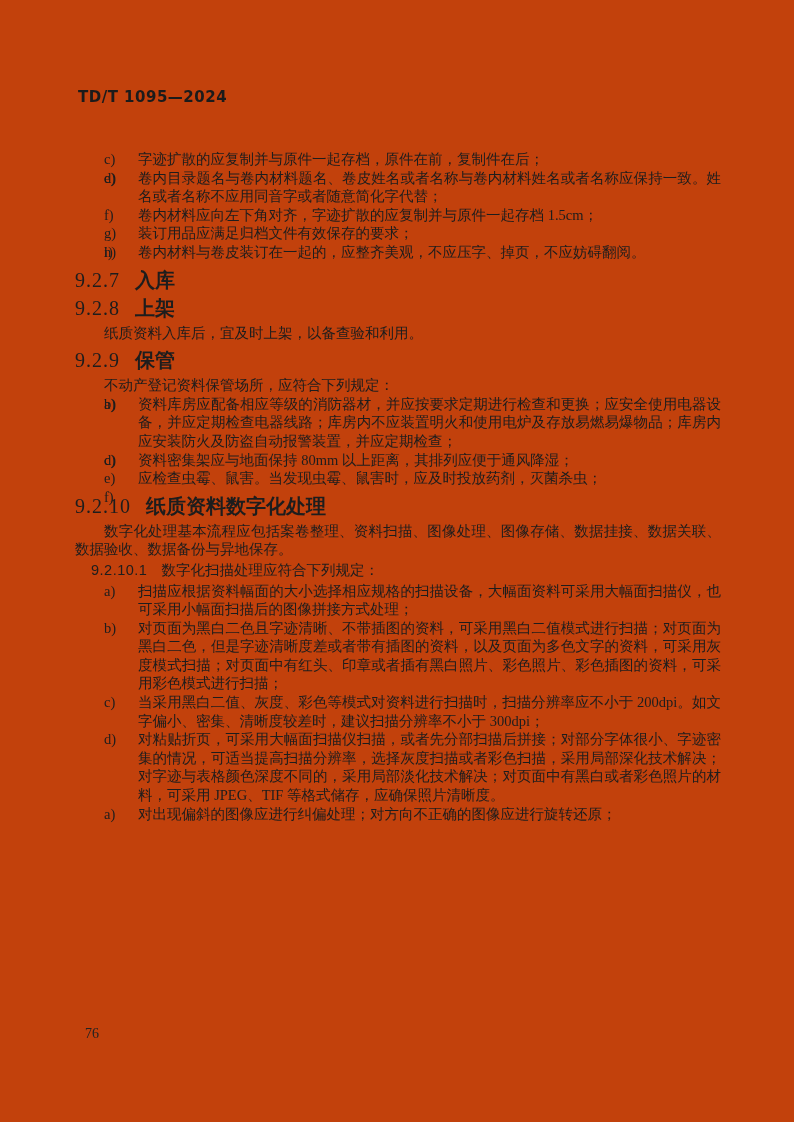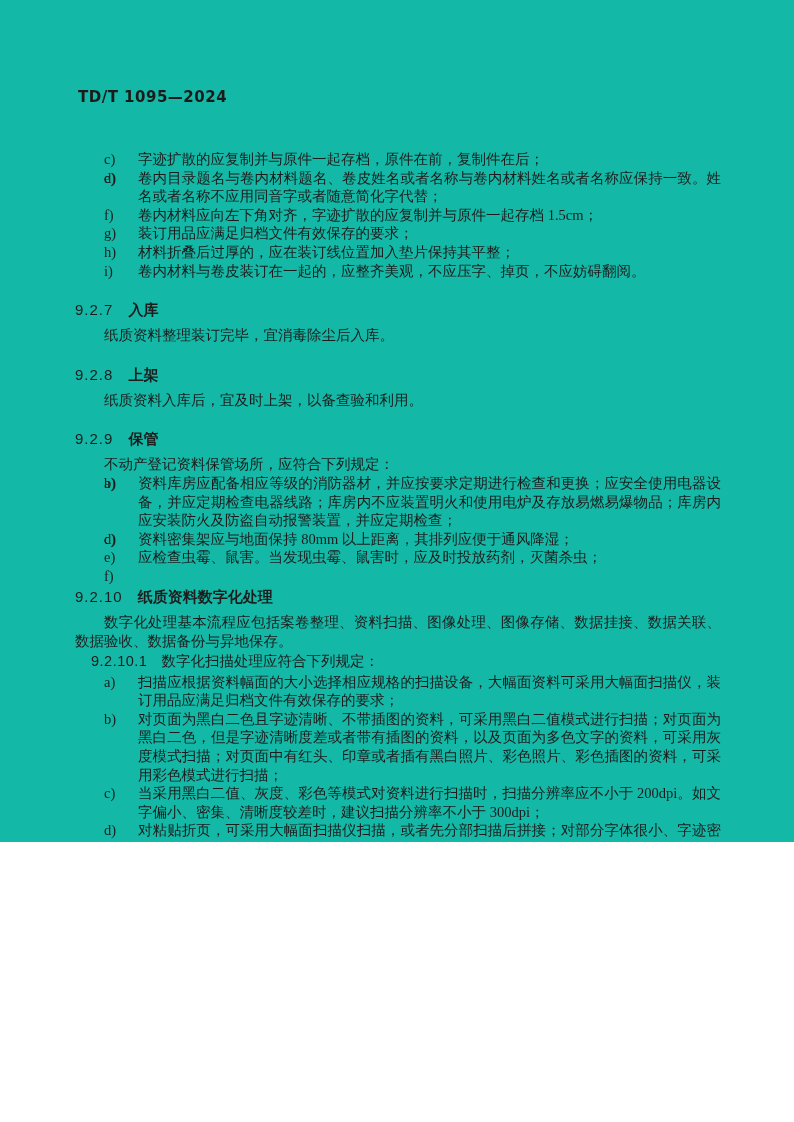--- a/index.html
+++ b/index.html
@@ -11,8 +11,8 @@
   .page {
     position: relative;
     width: 794px;
-    height: 842px;
-    background: #14b8a6;
+    height: 1122px;
+    background: #c2410c;
     color: #1d1d1d;
     font-family: "Liberation Serif", "DejaVu Serif", serif;
     overflow: hidden;

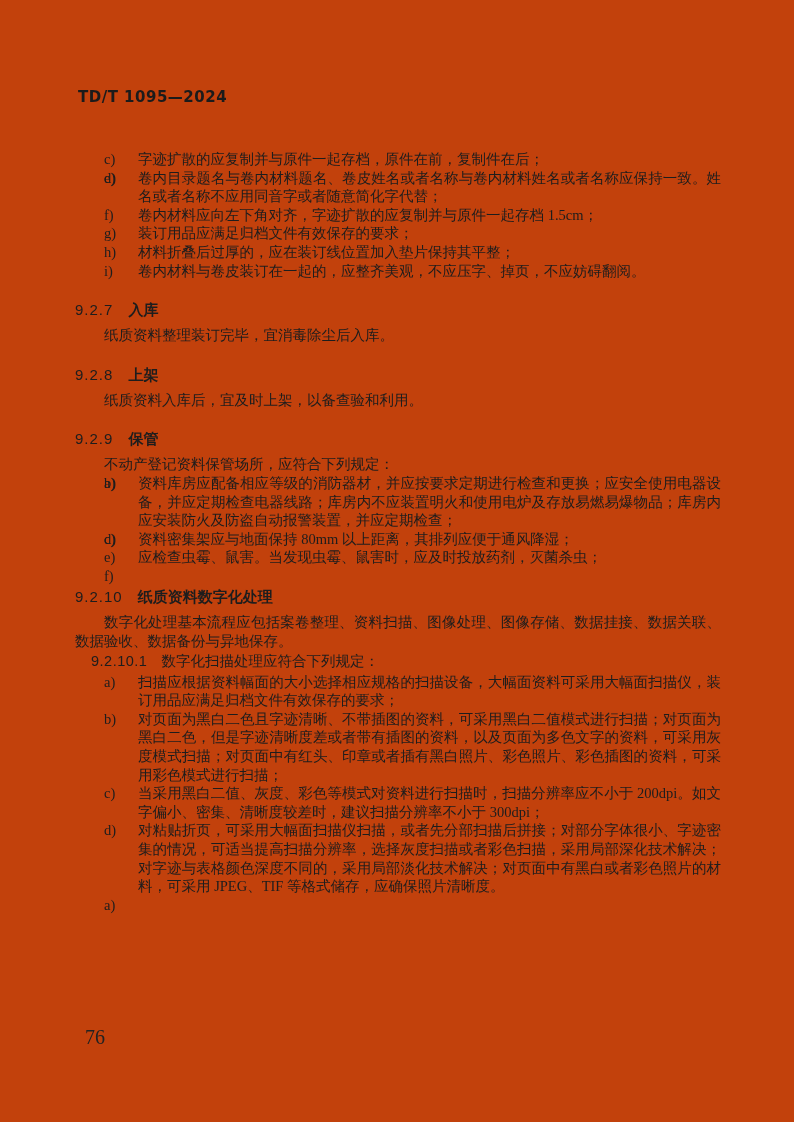--- a/index.html
+++ b/index.html
@@ -96,7 +96,7 @@
         <div class="li"><span class="label">e)</span><span class="litext">卷内目录题名与卷内材料题名、卷皮姓名或者名称与卷内材料姓名或者名称应保持一致。姓名或者名称不应用同音字或者随意简化字代替；</span></div>
         <div class="li"><span class="label">f)</span><span class="litext">卷内材料应向左下角对齐，字迹扩散的应复制并与原件一起存档 1.5cm；</span></div>
         <div class="li"><span class="label">g)</span><span class="litext">装订用品应满足归档文件有效保存的要求；</span></div>
-        <div class="li"><span class="label">h)</span><span class="litext">材料折叠后过厚的，应在装订线位置加入垫片保持其平整；</span></div>
+        <div class="li"><span class="label">h)</span></div>
         <div class="li"><span class="label">i)</span><span class="litext">卷内材料与卷皮装订在一起的，应整齐美观，不应压字、掉页，不应妨碍翻阅。</span></div>
       </div>
       <div class="heading"><span class="num">9.2.7</span><span class="title">入库</span></div>

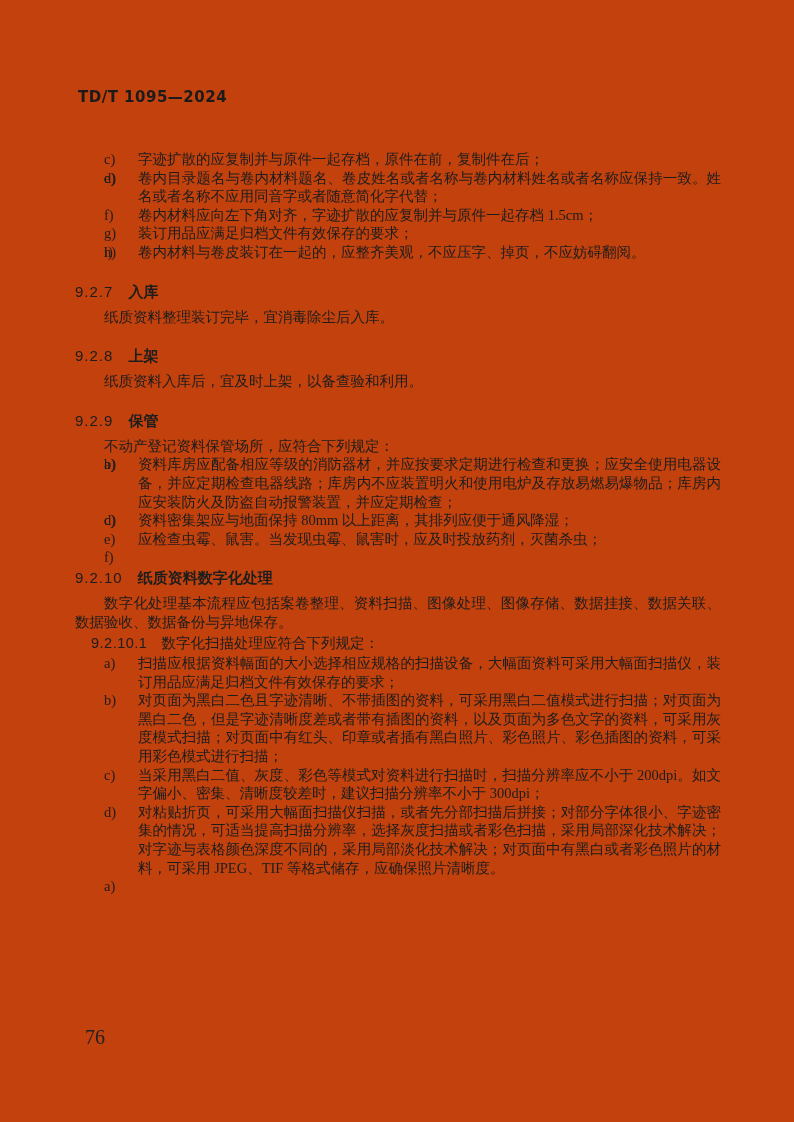--- a/index.html
+++ b/index.html
@@ -37,11 +37,11 @@
     text-align: justify;
   }
   .heading {
-    font-family: Liberation Sans, sans-serif;
-    font-size: 15px;
+    font-family: Liberation Serif, serif;
+    font-size: 20px;
     line-height: 20px;
     font-weight: bold;
-    margin: 20px 0 6px 0;
+    margin: 8px 0 6px 0;
     text-align: left;
   }
   .heading .num {

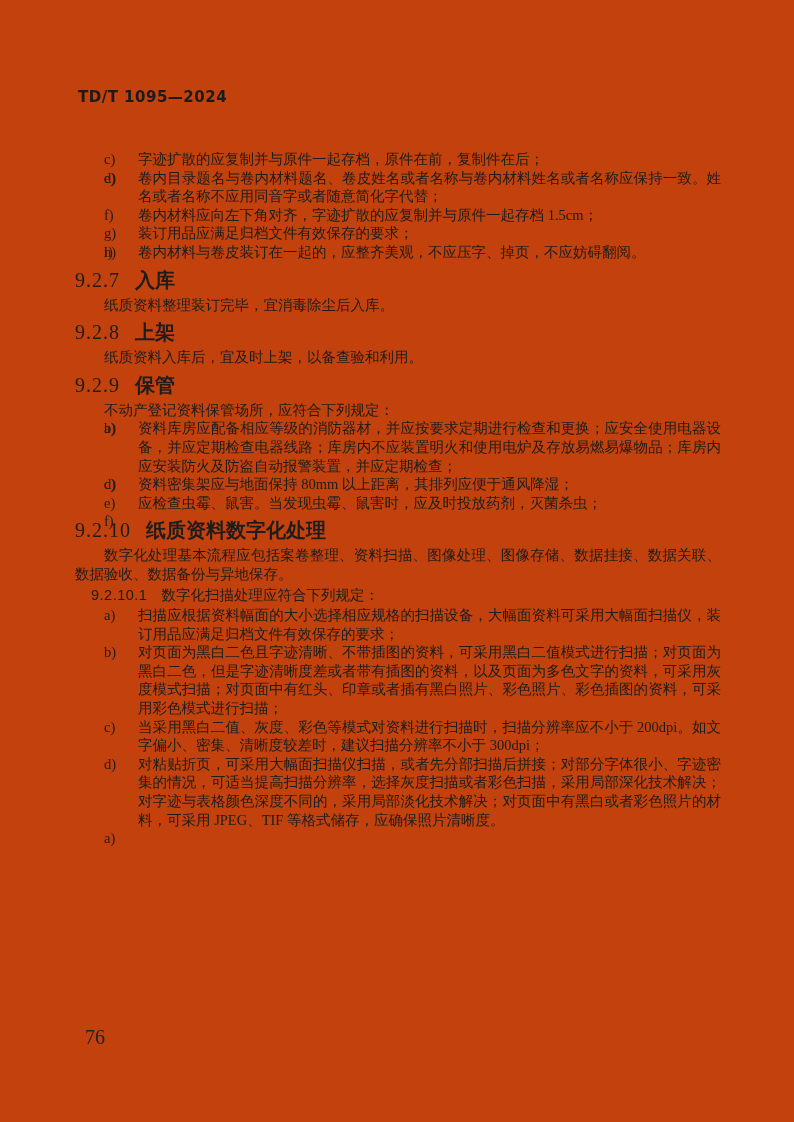--- a/index.html
+++ b/index.html
@@ -100,7 +100,6 @@
         <div class="li"><span class="label">i)</span><span class="litext">卷内材料与卷皮装订在一起的，应整齐美观，不应压字、掉页，不应妨碍翻阅。</span></div>
       </div>
       <div class="heading"><span class="num">9.2.7</span><span class="title">入库</span></div>
-      <p class="para">纸质资料整理装订完毕，宜消毒除尘后入库。</p>
       <div class="heading"><span class="num">9.2.8</span><span class="title">上架</span></div>
       <p class="para">纸质资料入库后，宜及时上架，以备查验和利用。</p>
       <div class="heading"><span class="num">9.2.9</span><span class="title">保管</span></div>

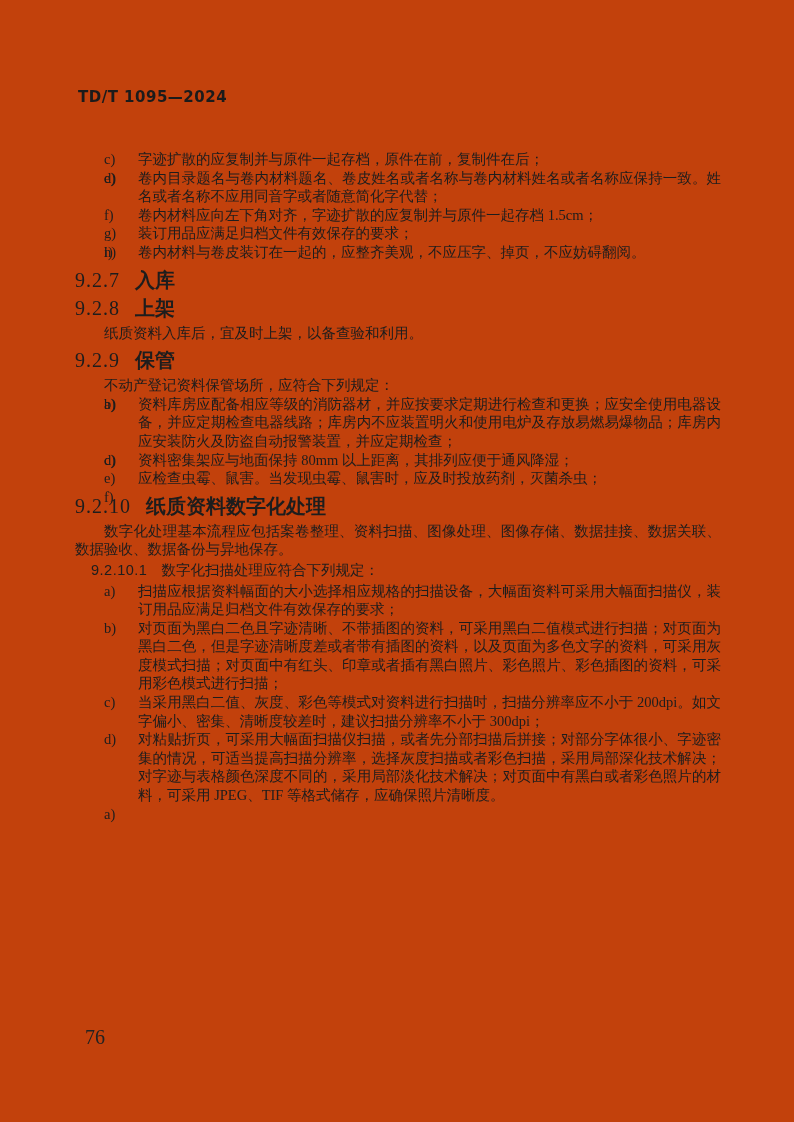--- a/index.html
+++ b/index.html
@@ -116,7 +116,7 @@
       <p class="para">数字化处理基本流程应包括案卷整理、资料扫描、图像处理、图像存储、数据挂接、数据关联、数据验收、数据备份与异地保存。</p>
       <div class="subclause"><span class="num">9.2.10.1</span><span class="text">数字化扫描处理应符合下列规定：</span></div>
       <div class="list">
-        <div class="li"><span class="label">a)</span><span class="litext">扫描应根据资料幅面的大小选择相应规格的扫描设备，大幅面资料可采用大幅面扫描仪，装订用品应满足归档文件有效保存的要求；</span></div>
+        <div class="li"><span class="label">a)</span><span class="litext">扫描应根据资料幅面的大小选择相应规格的扫描设备，大幅面资料可采用大幅面扫描仪，也可采用小幅面扫描后的图像拼接方式处理；</span></div>
         <div class="li"><span class="label">b)</span><span class="litext">对页面为黑白二色且字迹清晰、不带插图的资料，可采用黑白二值模式进行扫描；对页面为黑白二色，但是字迹清晰度差或者带有插图的资料，以及页面为多色文字的资料，可采用灰度模式扫描；对页面中有红头、印章或者插有黑白照片、彩色照片、彩色插图的资料，可采用彩色模式进行扫描；</span></div>
         <div class="li"><span class="label">c)</span><span class="litext">当采用黑白二值、灰度、彩色等模式对资料进行扫描时，扫描分辨率应不小于 200dpi。如文字偏小、密集、清晰度较差时，建议扫描分辨率不小于 300dpi；</span></div>
         <div class="li"><span class="label">d)</span><span class="litext">对粘贴折页，可采用大幅面扫描仪扫描，或者先分部扫描后拼接；对部分字体很小、字迹密集的情况，可适当提高扫描分辨率，选择灰度扫描或者彩色扫描，采用局部深化技术解决；对字迹与表格颜色深度不同的，采用局部淡化技术解决；对页面中有黑白或者彩色照片的材料，可采用 JPEG、TIF 等格式储存，应确保照片清晰度。</span></div>

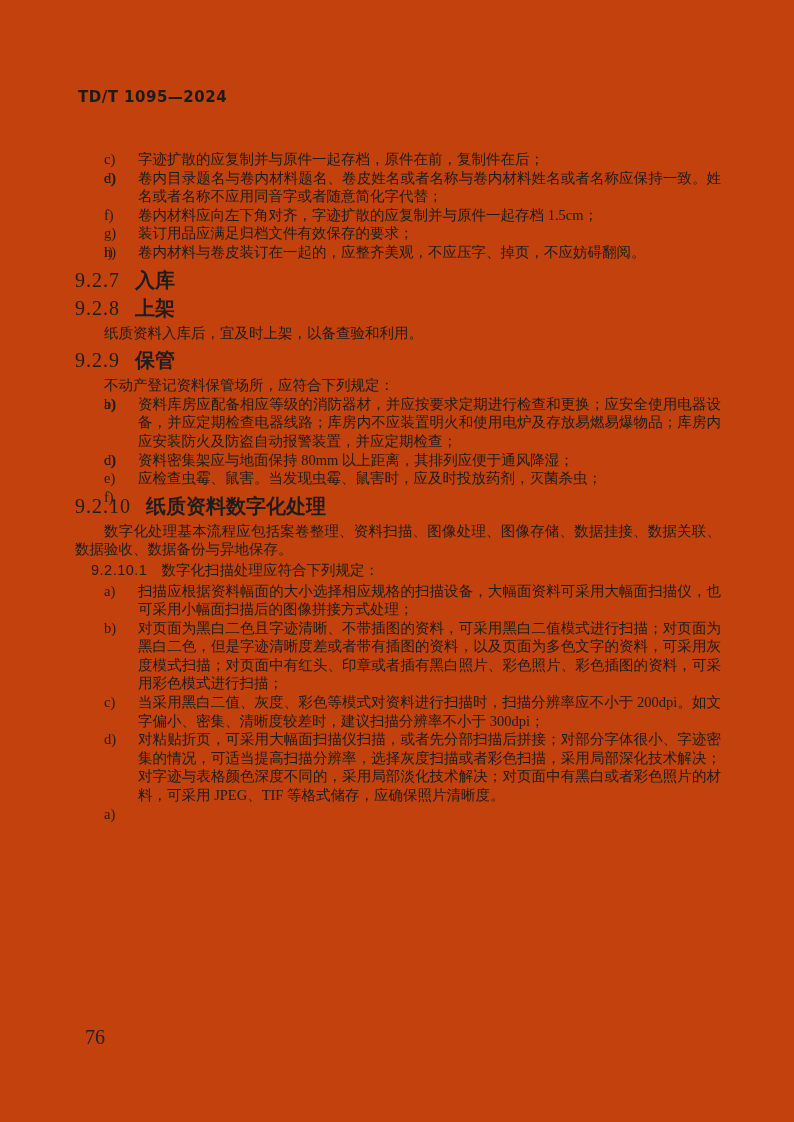--- a/index.html
+++ b/index.html
@@ -122,7 +122,7 @@
         <div class="li"><span class="label">d)</span><span class="litext">对粘贴折页，可采用大幅面扫描仪扫描，或者先分部扫描后拼接；对部分字体很小、字迹密集的情况，可适当提高扫描分辨率，选择灰度扫描或者彩色扫描，采用局部深化技术解决；对字迹与表格颜色深度不同的，采用局部淡化技术解决；对页面中有黑白或者彩色照片的材料，可采用 JPEG、TIF 等格式储存，应确保照片清晰度。</span></div>
       </div>
       <div class="list">
-        <div class="li"><span class="label">a)</span></div>
+        <div class="li"><span class="label">a)</span><span class="litext">对出现偏斜的图像应进行纠偏处理；对方向不正确的图像应进行旋转还原；</span></div>
       </div>
     </main>
 

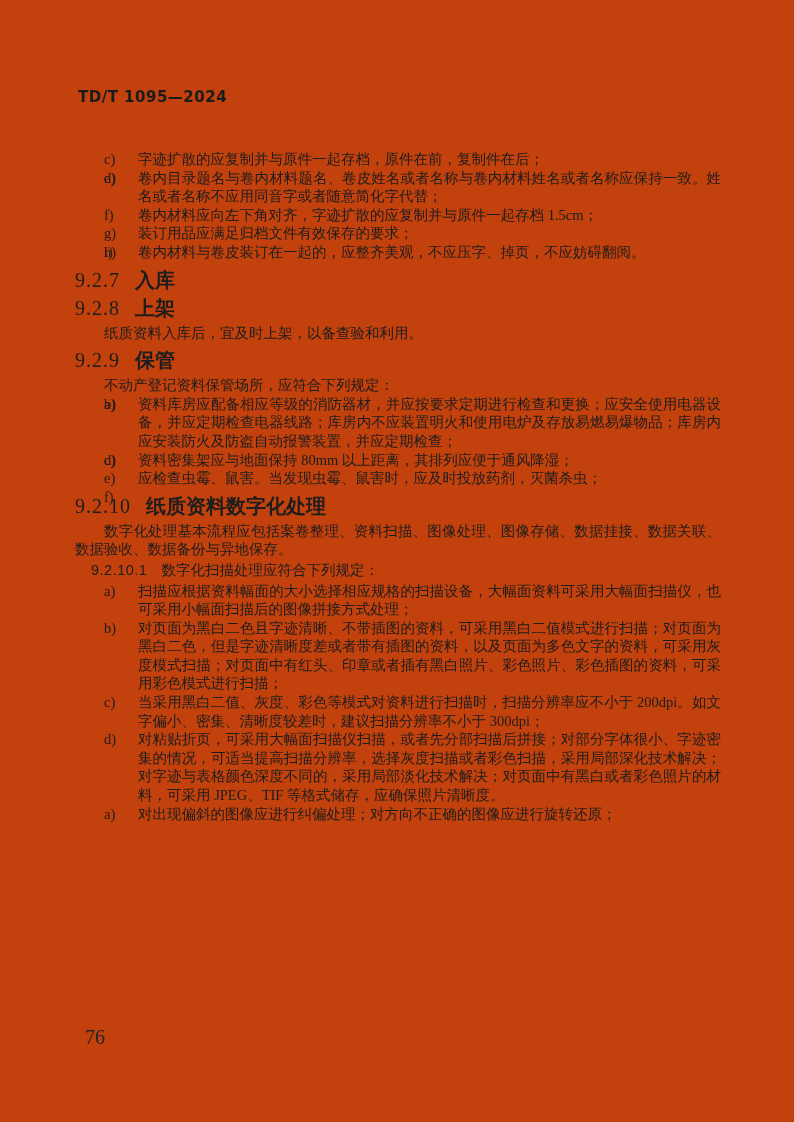--- a/index.html
+++ b/index.html
@@ -78,7 +78,7 @@
     position: absolute;
     left: 85px;
     top: 1026px;
-    font-size: 20px;
+    font-size: 14px;
     font-family: "Liberation Serif", "DejaVu Serif", serif;
     color: #222222;
   }

